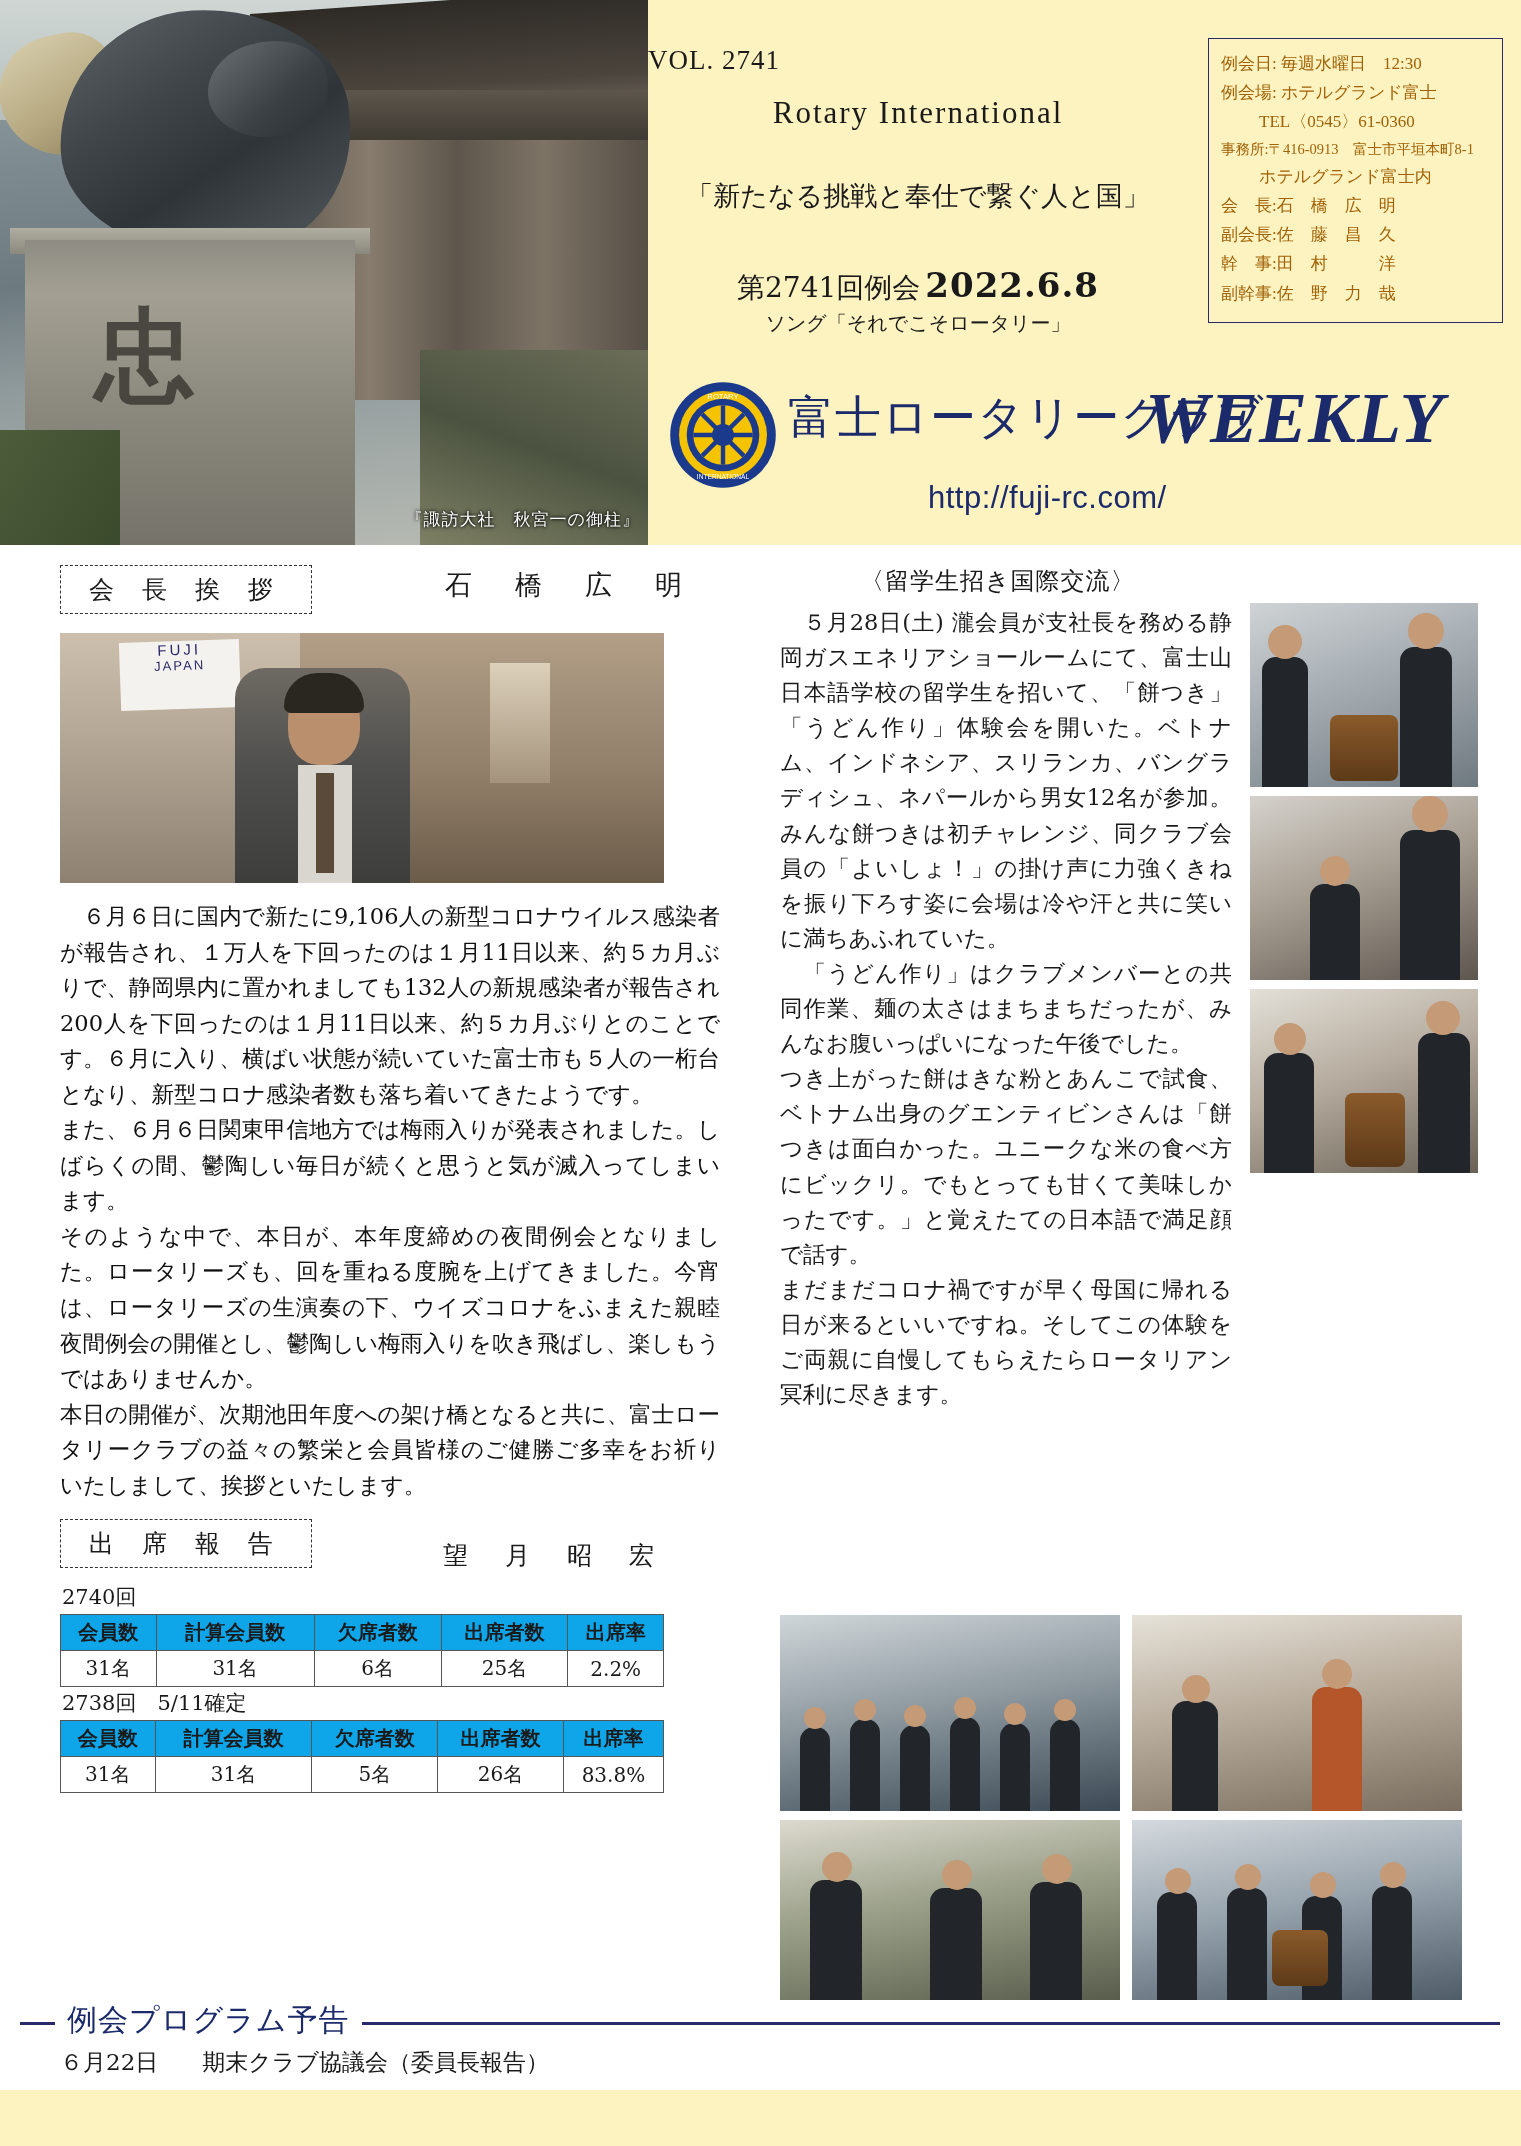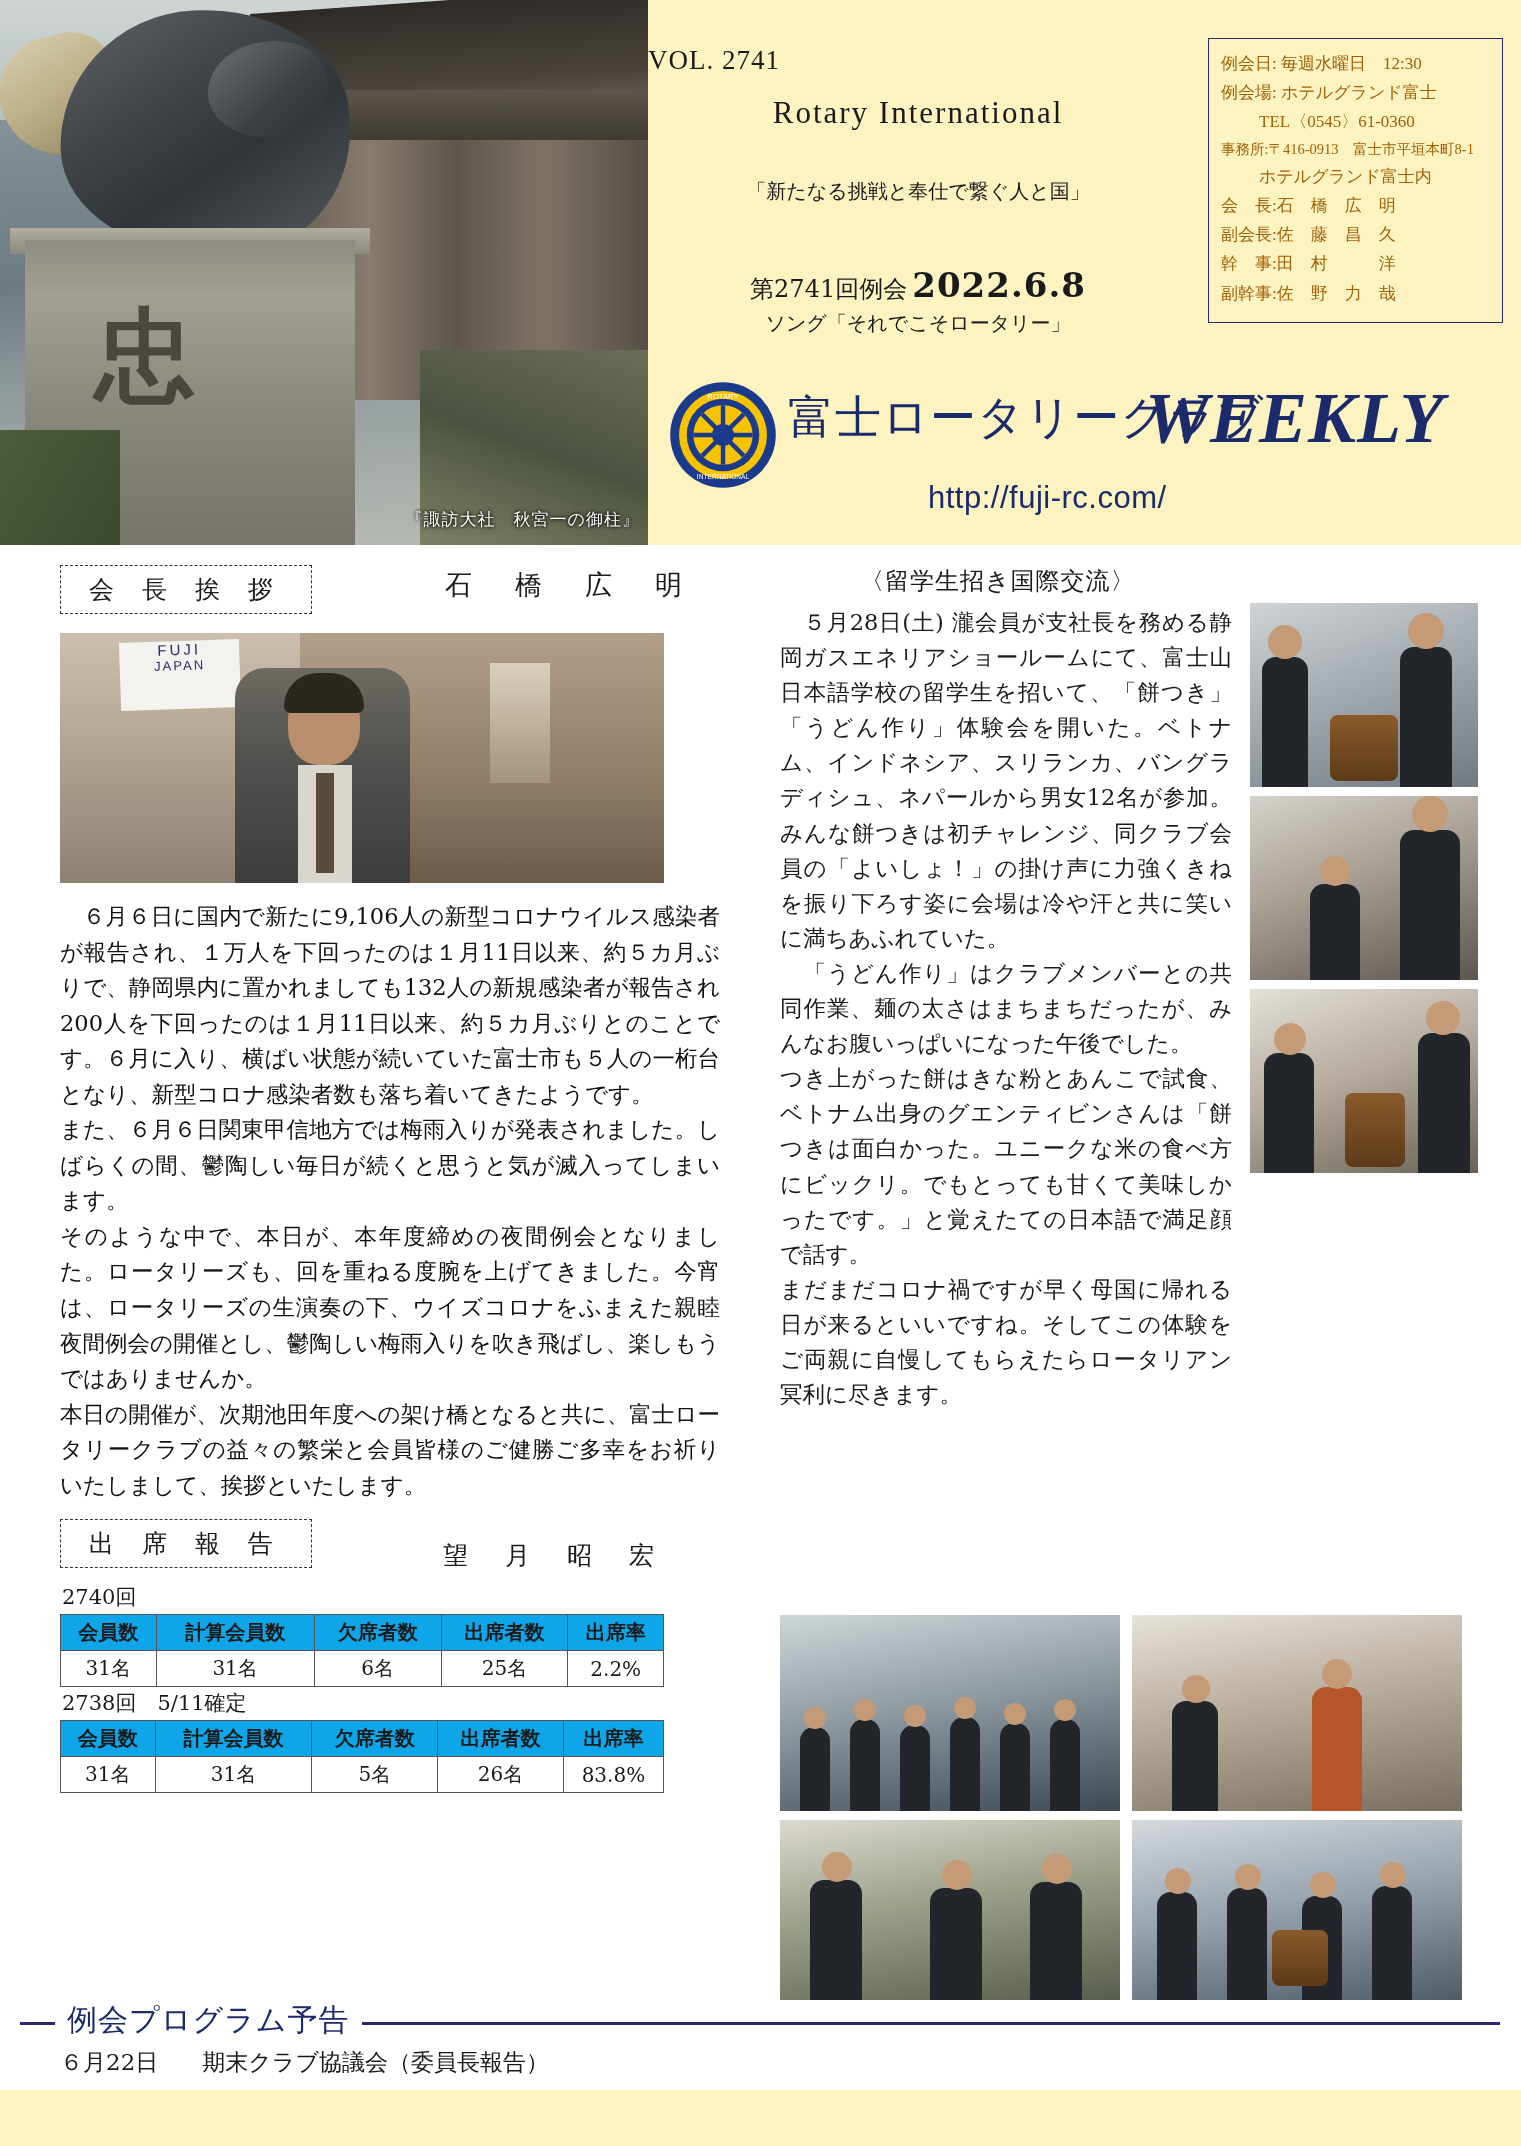--- a/index.html
+++ b/index.html
@@ -122,7 +122,7 @@
   }
   .theme-line {
     position: absolute; left: 0; top: 178px; width: 540px;
-    text-align: center; font-size: 20px;
+    text-align: center; font-size: 27px;
     font-family: "DejaVu Serif", serif;
   }
   .meeting-line {

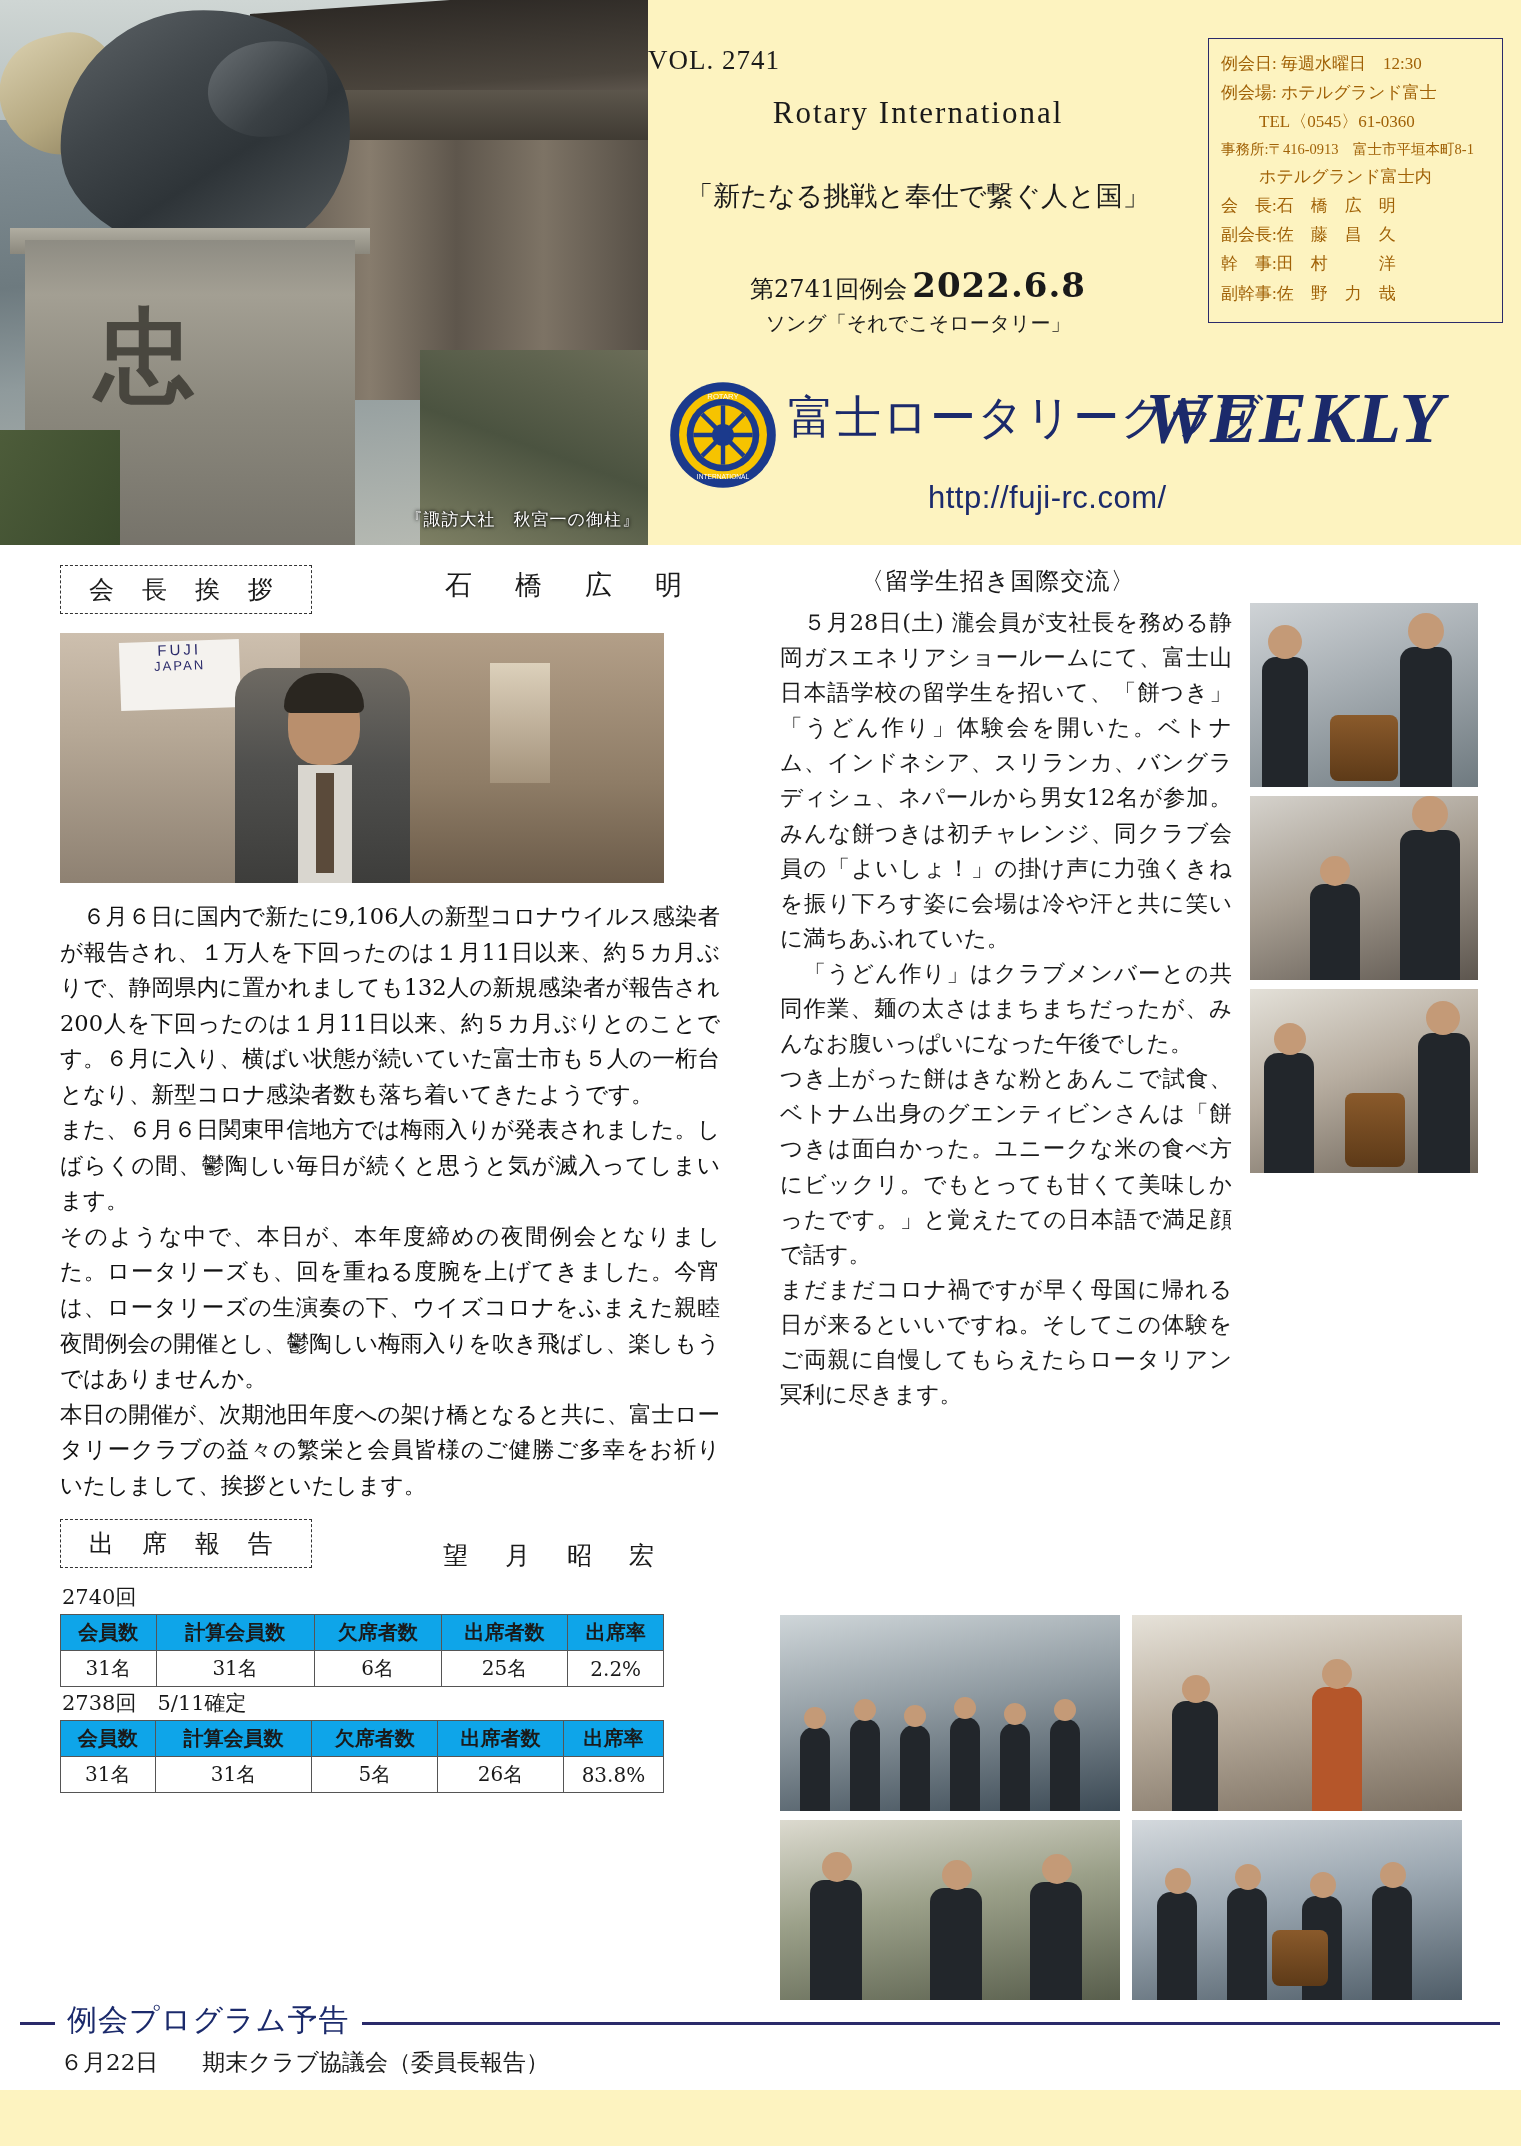--- a/index.html
+++ b/index.html
@@ -130,7 +130,7 @@
     text-align: center;
     font-family: "DejaVu Serif", serif;
   }
-  .meeting-line .mno { font-size: 24px; }
+  .meeting-line .mno { font-size: 28px; }
   .meeting-line .mdate { font-size: 34px; font-weight: bold; letter-spacing: 1px; }
   .song-line {
     position: absolute; left: 0; top: 310px; width: 540px;

